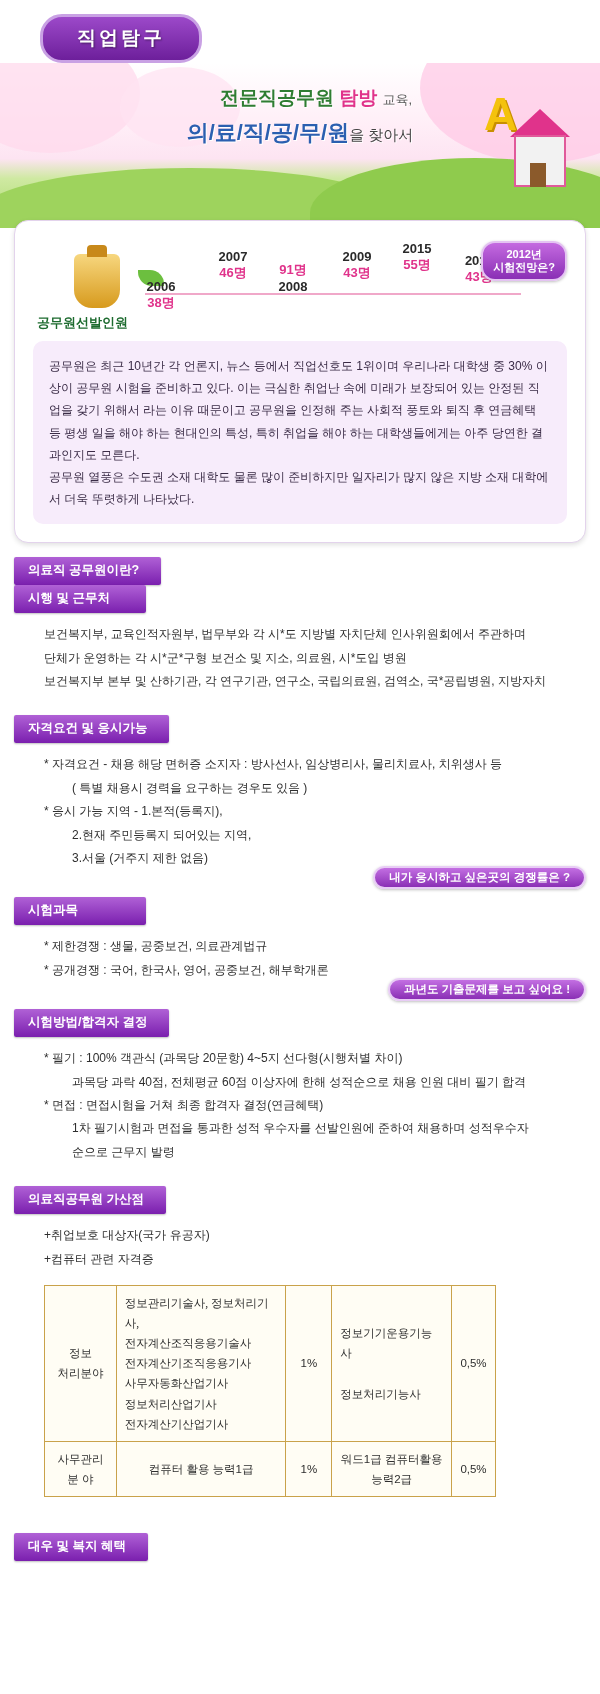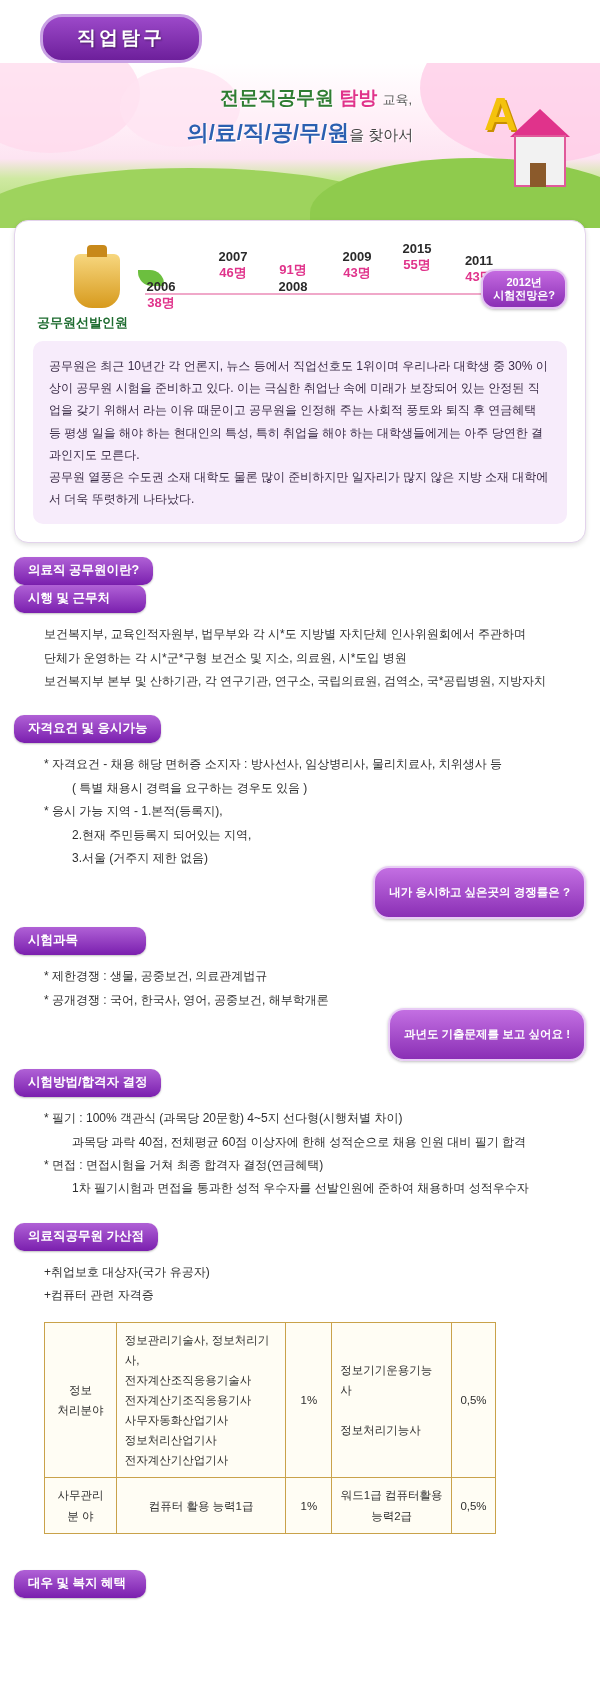--- a/index.html
+++ b/index.html
@@ -162,7 +162,6 @@
     color: #fff; font-size: 11px; font-weight: bold;
     padding: 5px 10px; text-align: center; line-height: 1.2;
     box-shadow: 0 1px 3px rgba(0,0,0,.25);
-    margin-top: 28px;
   }
 
   .intro {

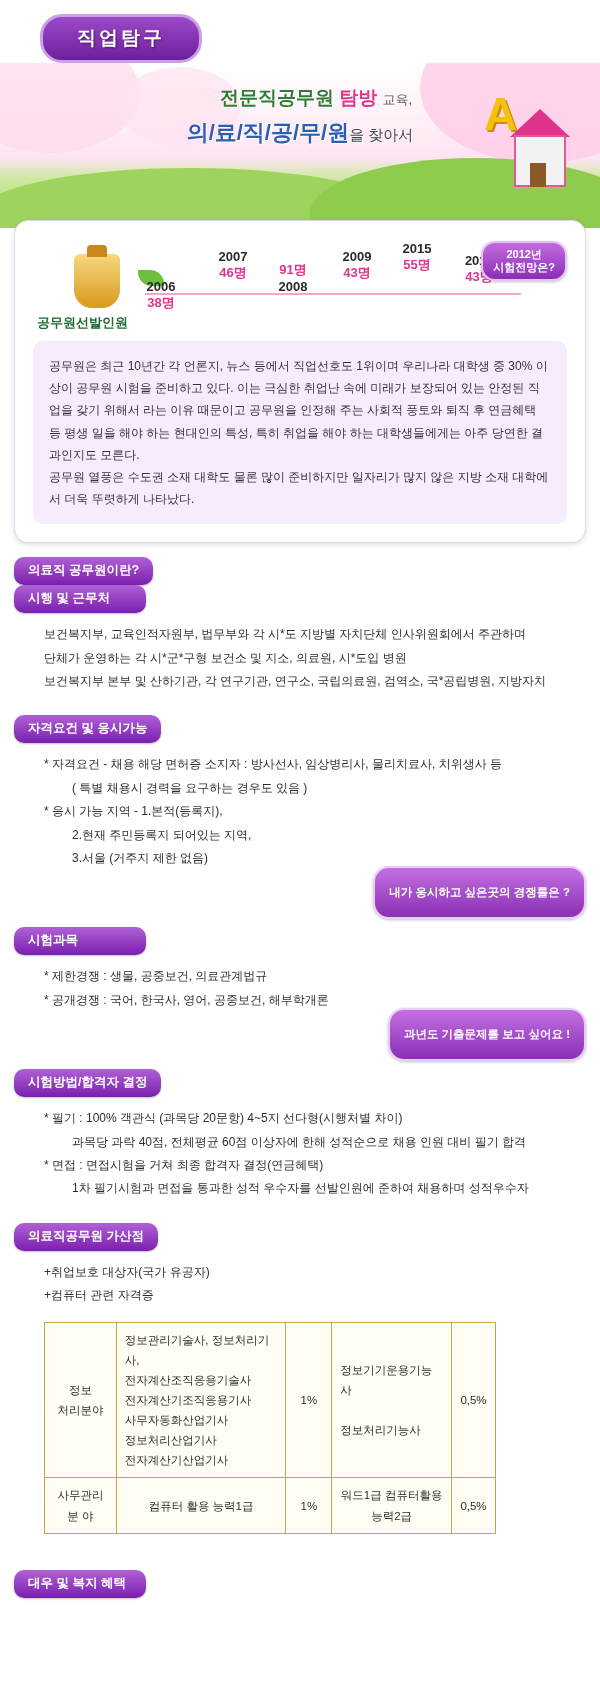--- a/index.html
+++ b/index.html
@@ -179,10 +179,10 @@
   .sec-head {
     display: inline-block;
     min-width: 132px;
-    padding: 5px 14px 6px 14px;
+    padding: 5px 22px 6px 14px;
     background: linear-gradient(#b061d6,#7a1fae);
     color: #fff; font-size: 12.5px; font-weight: bold;
-    border-radius: 10px;
+    border-radius: 2px;
     box-shadow: 0 1px 2px rgba(0,0,0,.25);
   }
   .sec-body {

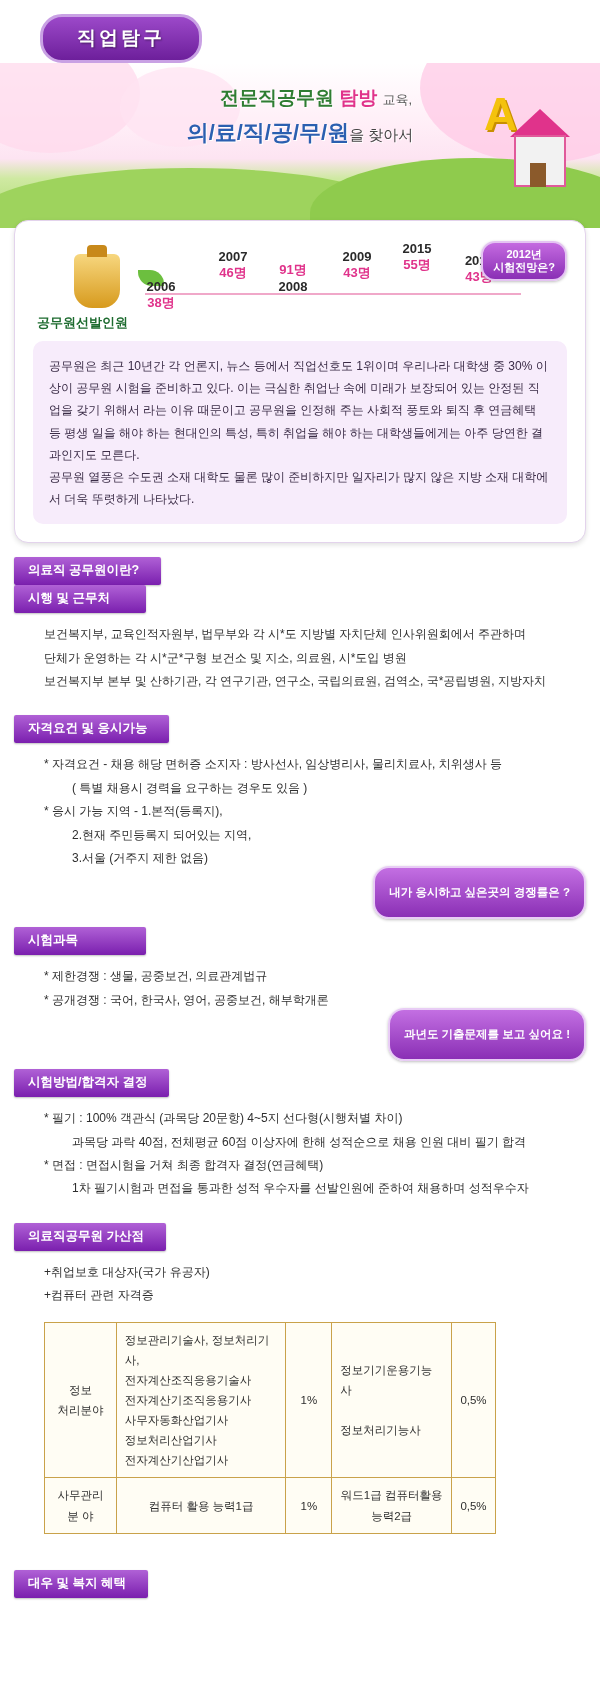--- a/index.html
+++ b/index.html
@@ -200,7 +200,7 @@
     border: 2px solid #e8ccf5;
     border-radius: 16px;
     color: #fff; font-size: 11.5px; font-weight: bold;
-    padding: 17px 14px;
+    padding: 2px 14px;
     box-shadow: 0 1px 3px rgba(0,0,0,.25);
   }
   .clearfix::after { content:""; display: block; clear: both; }

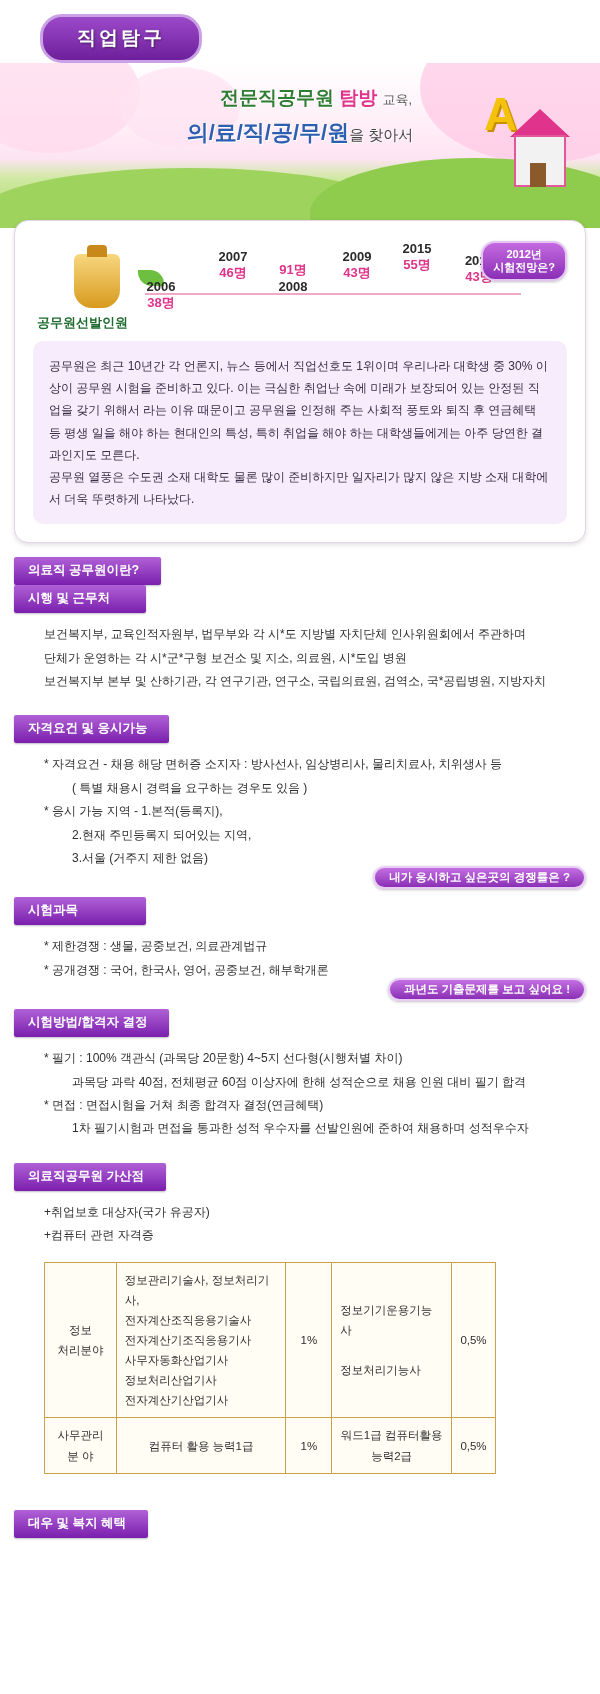--- a/index.html
+++ b/index.html
@@ -345,6 +345,7 @@
         <span class="ind3">과목당 과락 40점, 전체평균 60점 이상자에 한해 성적순으로 채용 인원 대비 필기 합격</span>
         <span class="ind">* 면접 : 면접시험을 거쳐 최종 합격자 결정(연금혜택)</span>
         <span class="ind3">1차 필기시험과 면접을 통과한 성적 우수자를 선발인원에 준하여 채용하며 성적우수자</span>
+        <span class="ind3">순으로 근무지 발령</span>
       </div>
     </div>
 

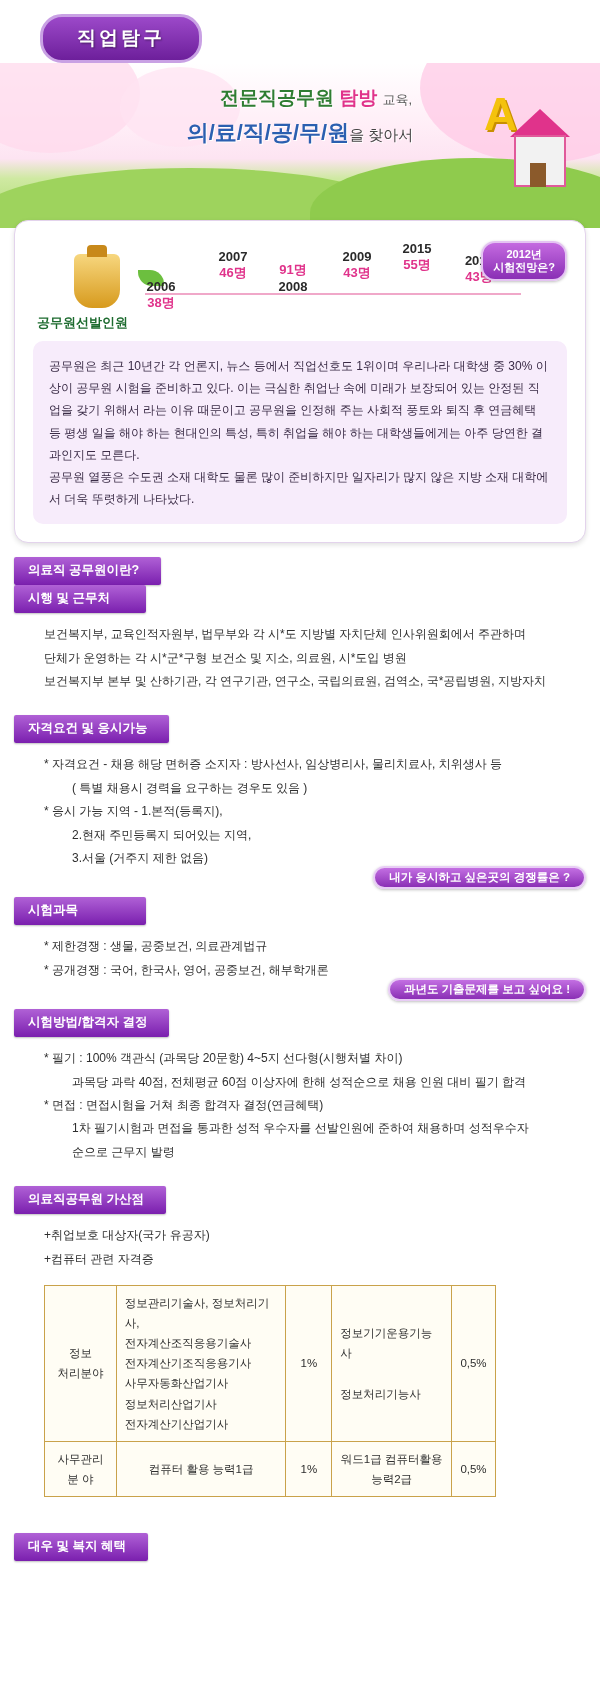--- a/index.html
+++ b/index.html
@@ -361,7 +361,7 @@
           <tr>
             <td class="c" style="width:72px;white-space:pre-line;">정보
 처리분야</td>
-            <td class="l" style="width:170px;white-space:pre-line;">정보관리기술사, 정보처리기사,
+            <td class="l" style="width:170px;white-space:pre-line;font-family:Liberation Serif, serif;">정보관리기술사, 정보처리기사,
 전자계산조직응용기술사
 전자계산기조직응용기사
 사무자동화산업기사

